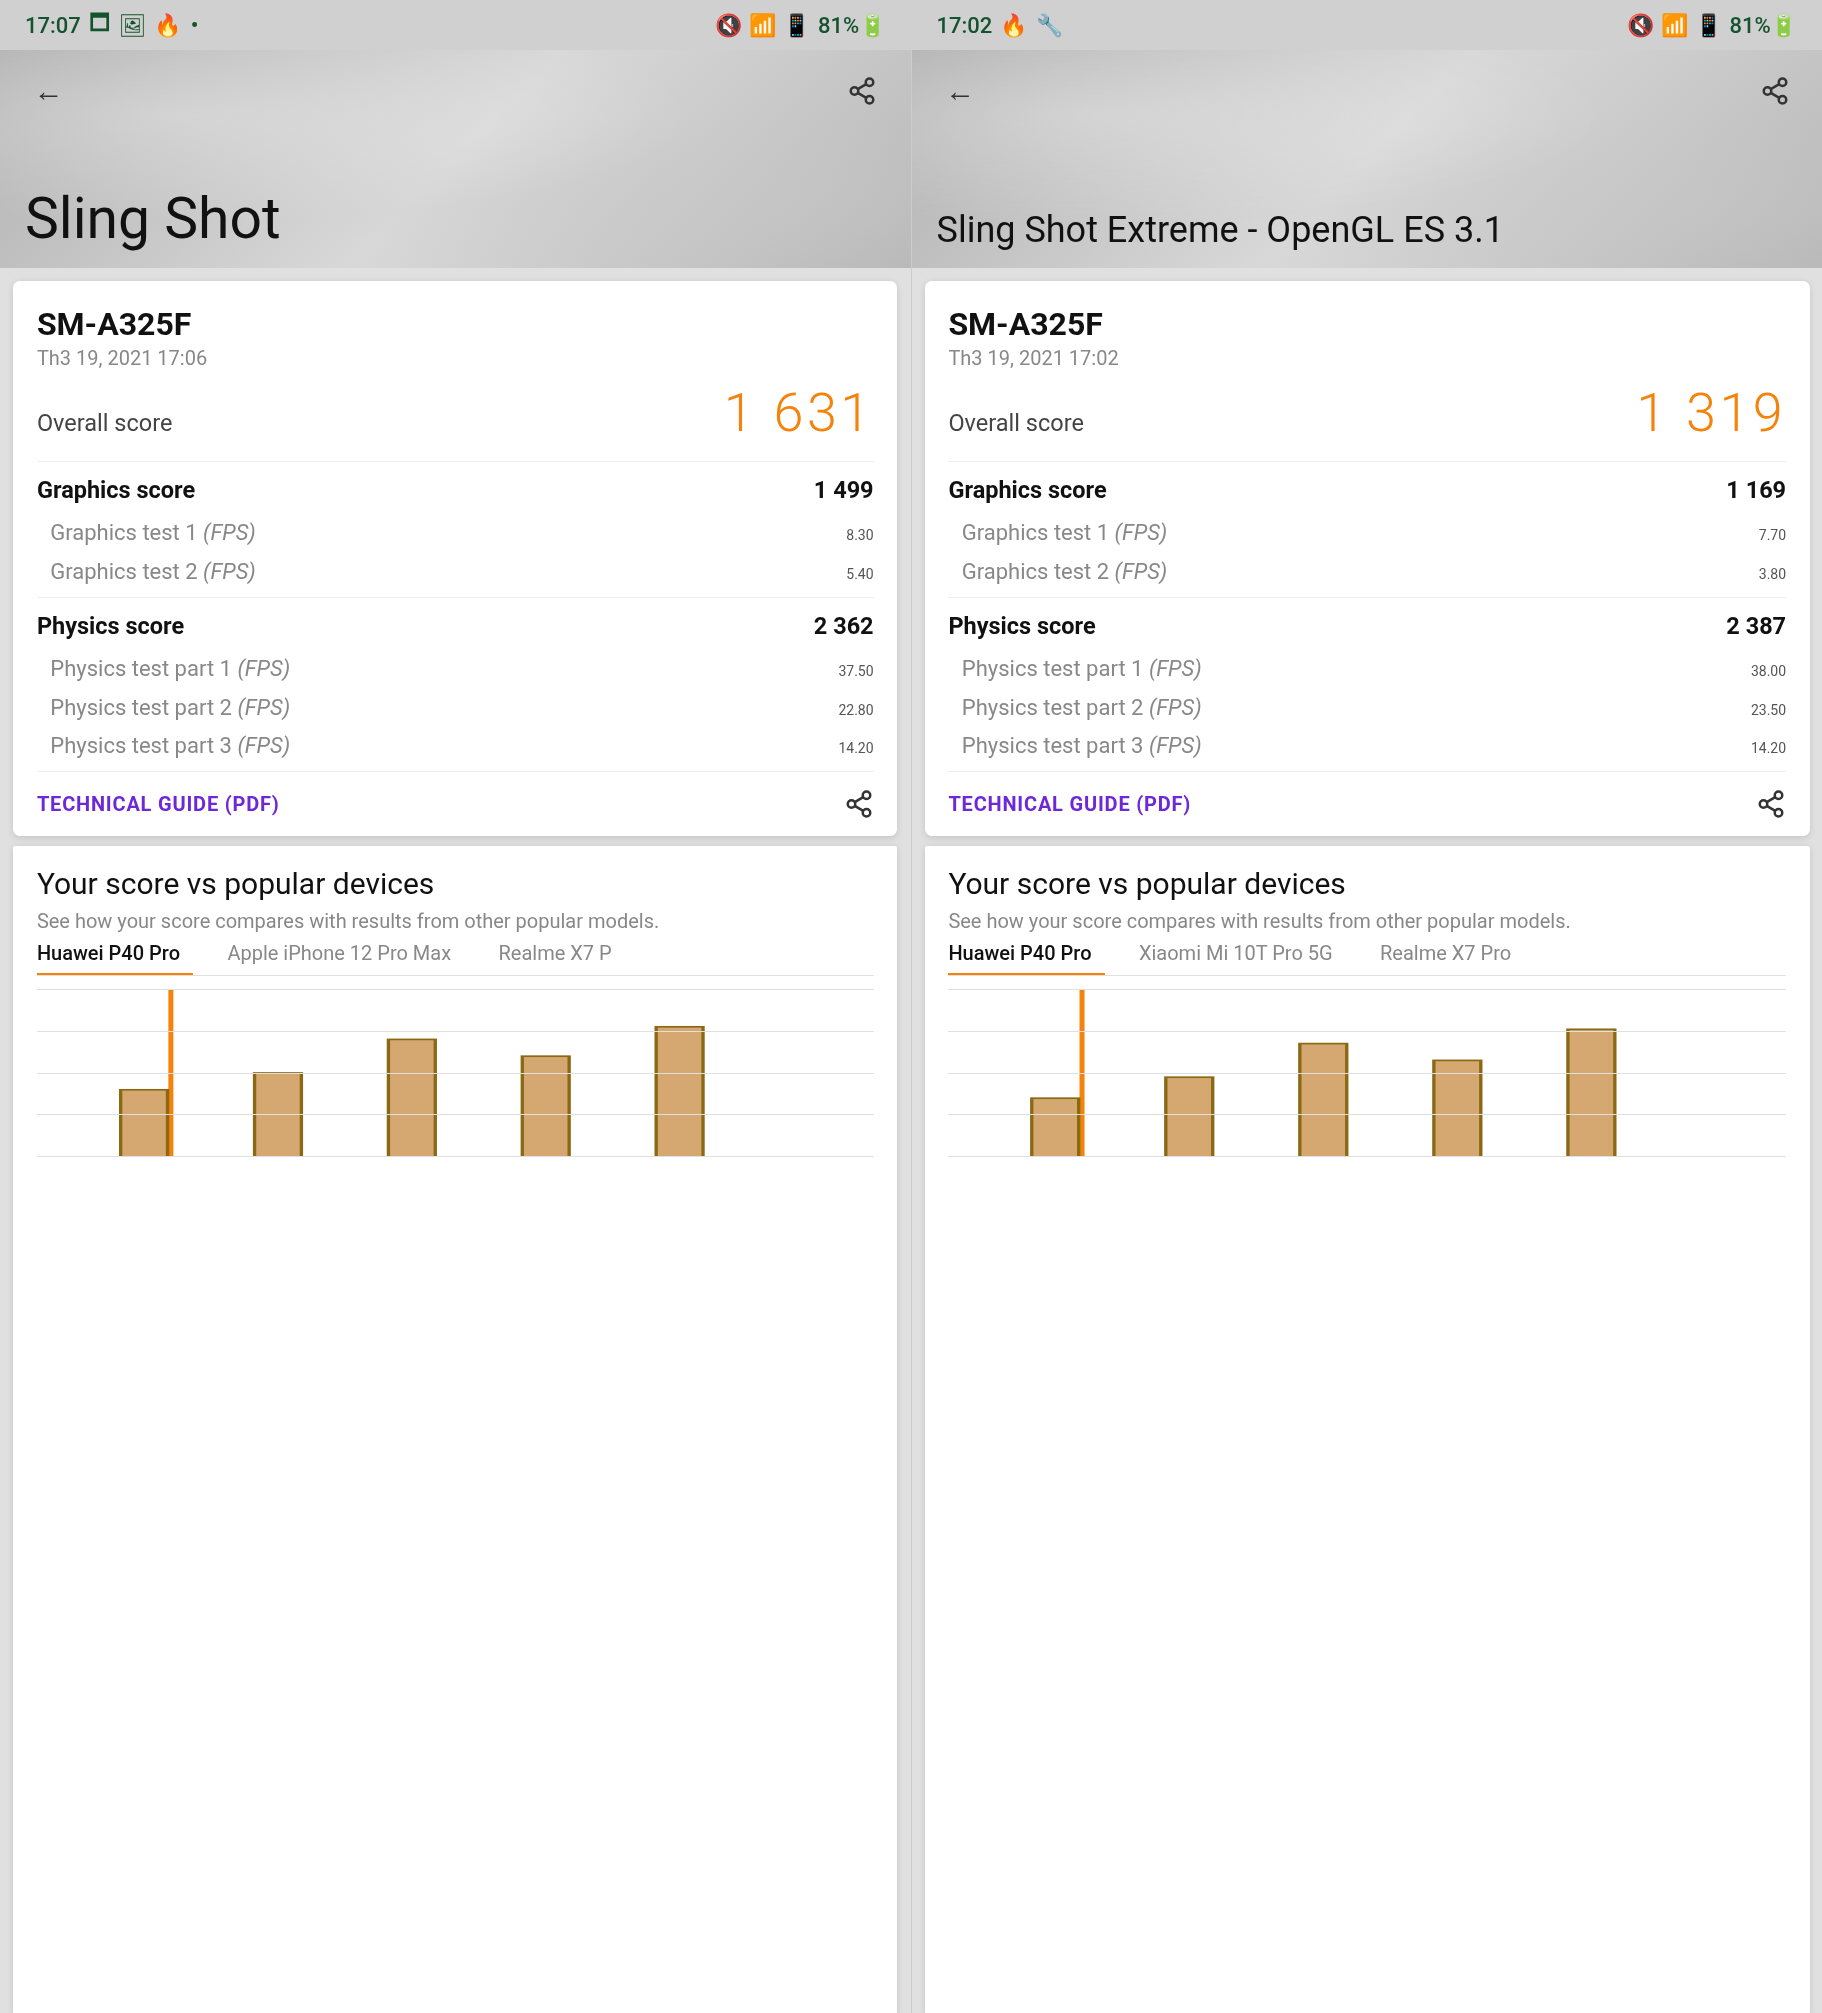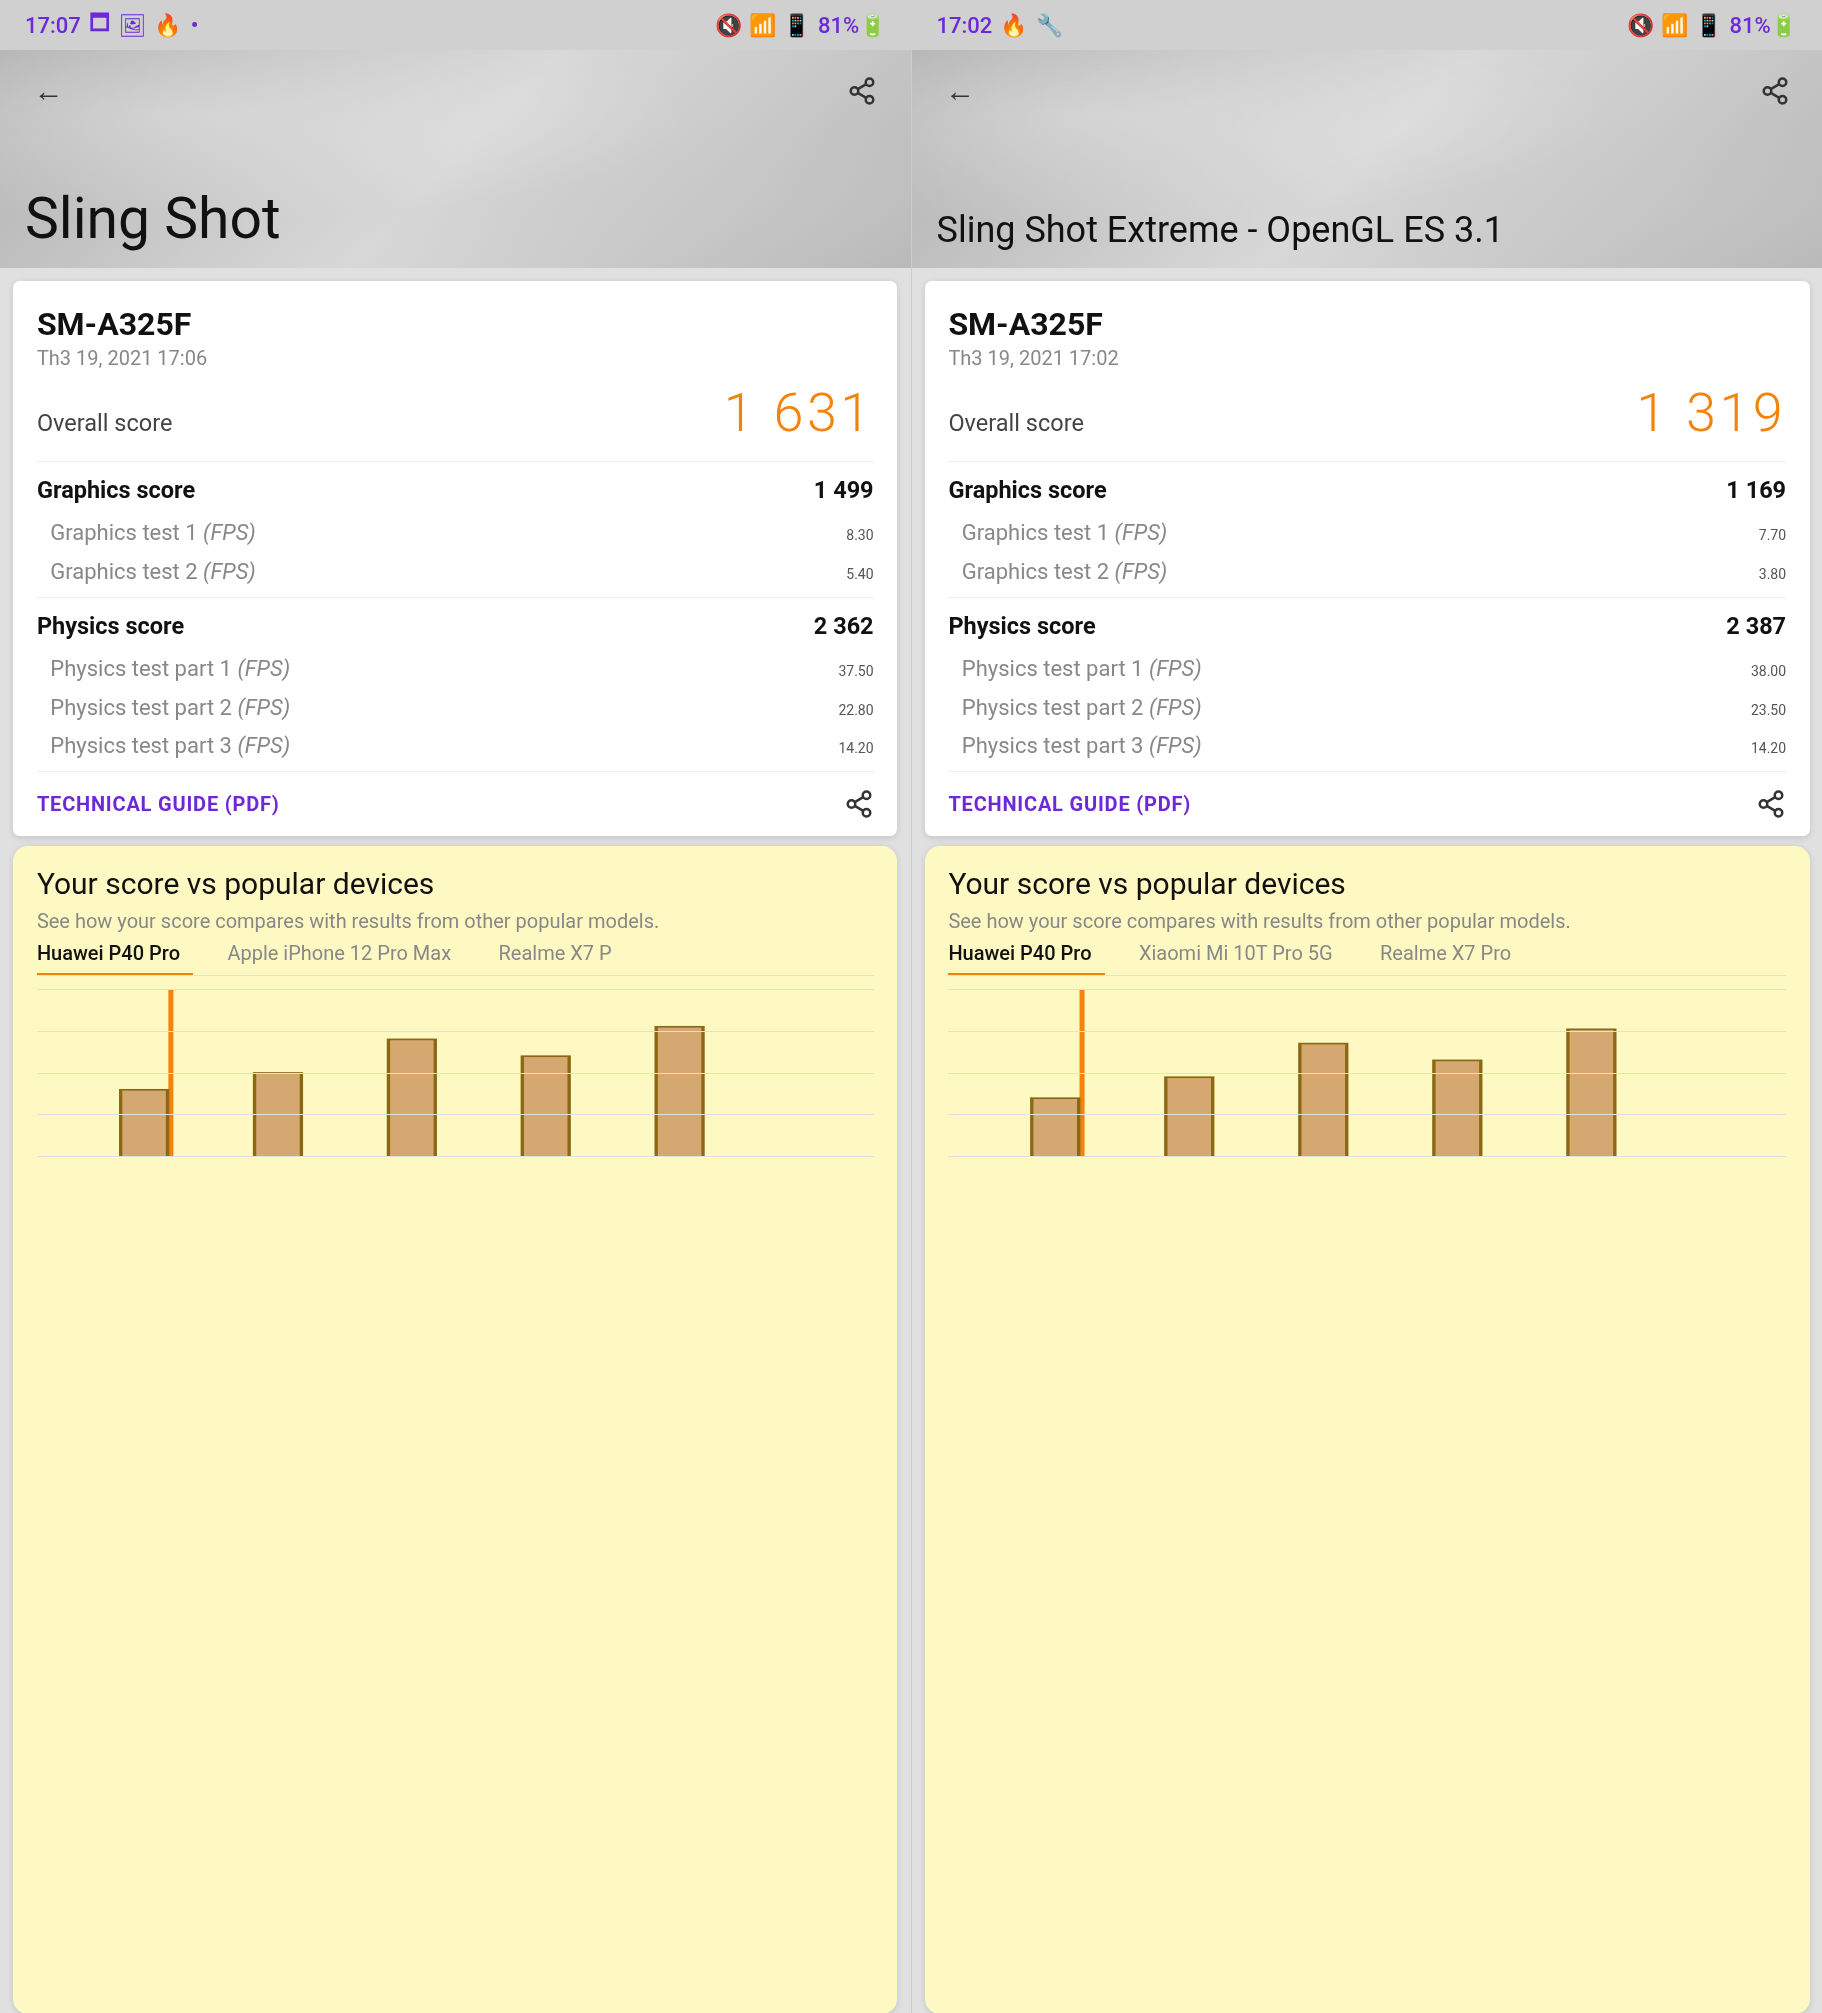--- a/index.html
+++ b/index.html
@@ -28,7 +28,7 @@
       padding: 0 25px;
       font-size: 22px;
       font-weight: 500;
-      color: #6d28d9;
+      color: #14532d;
     }
     .status-left { display: flex; align-items: center; gap: 8.4px; }
     .status-right { display: flex; align-items: center; gap: 6.7px; }

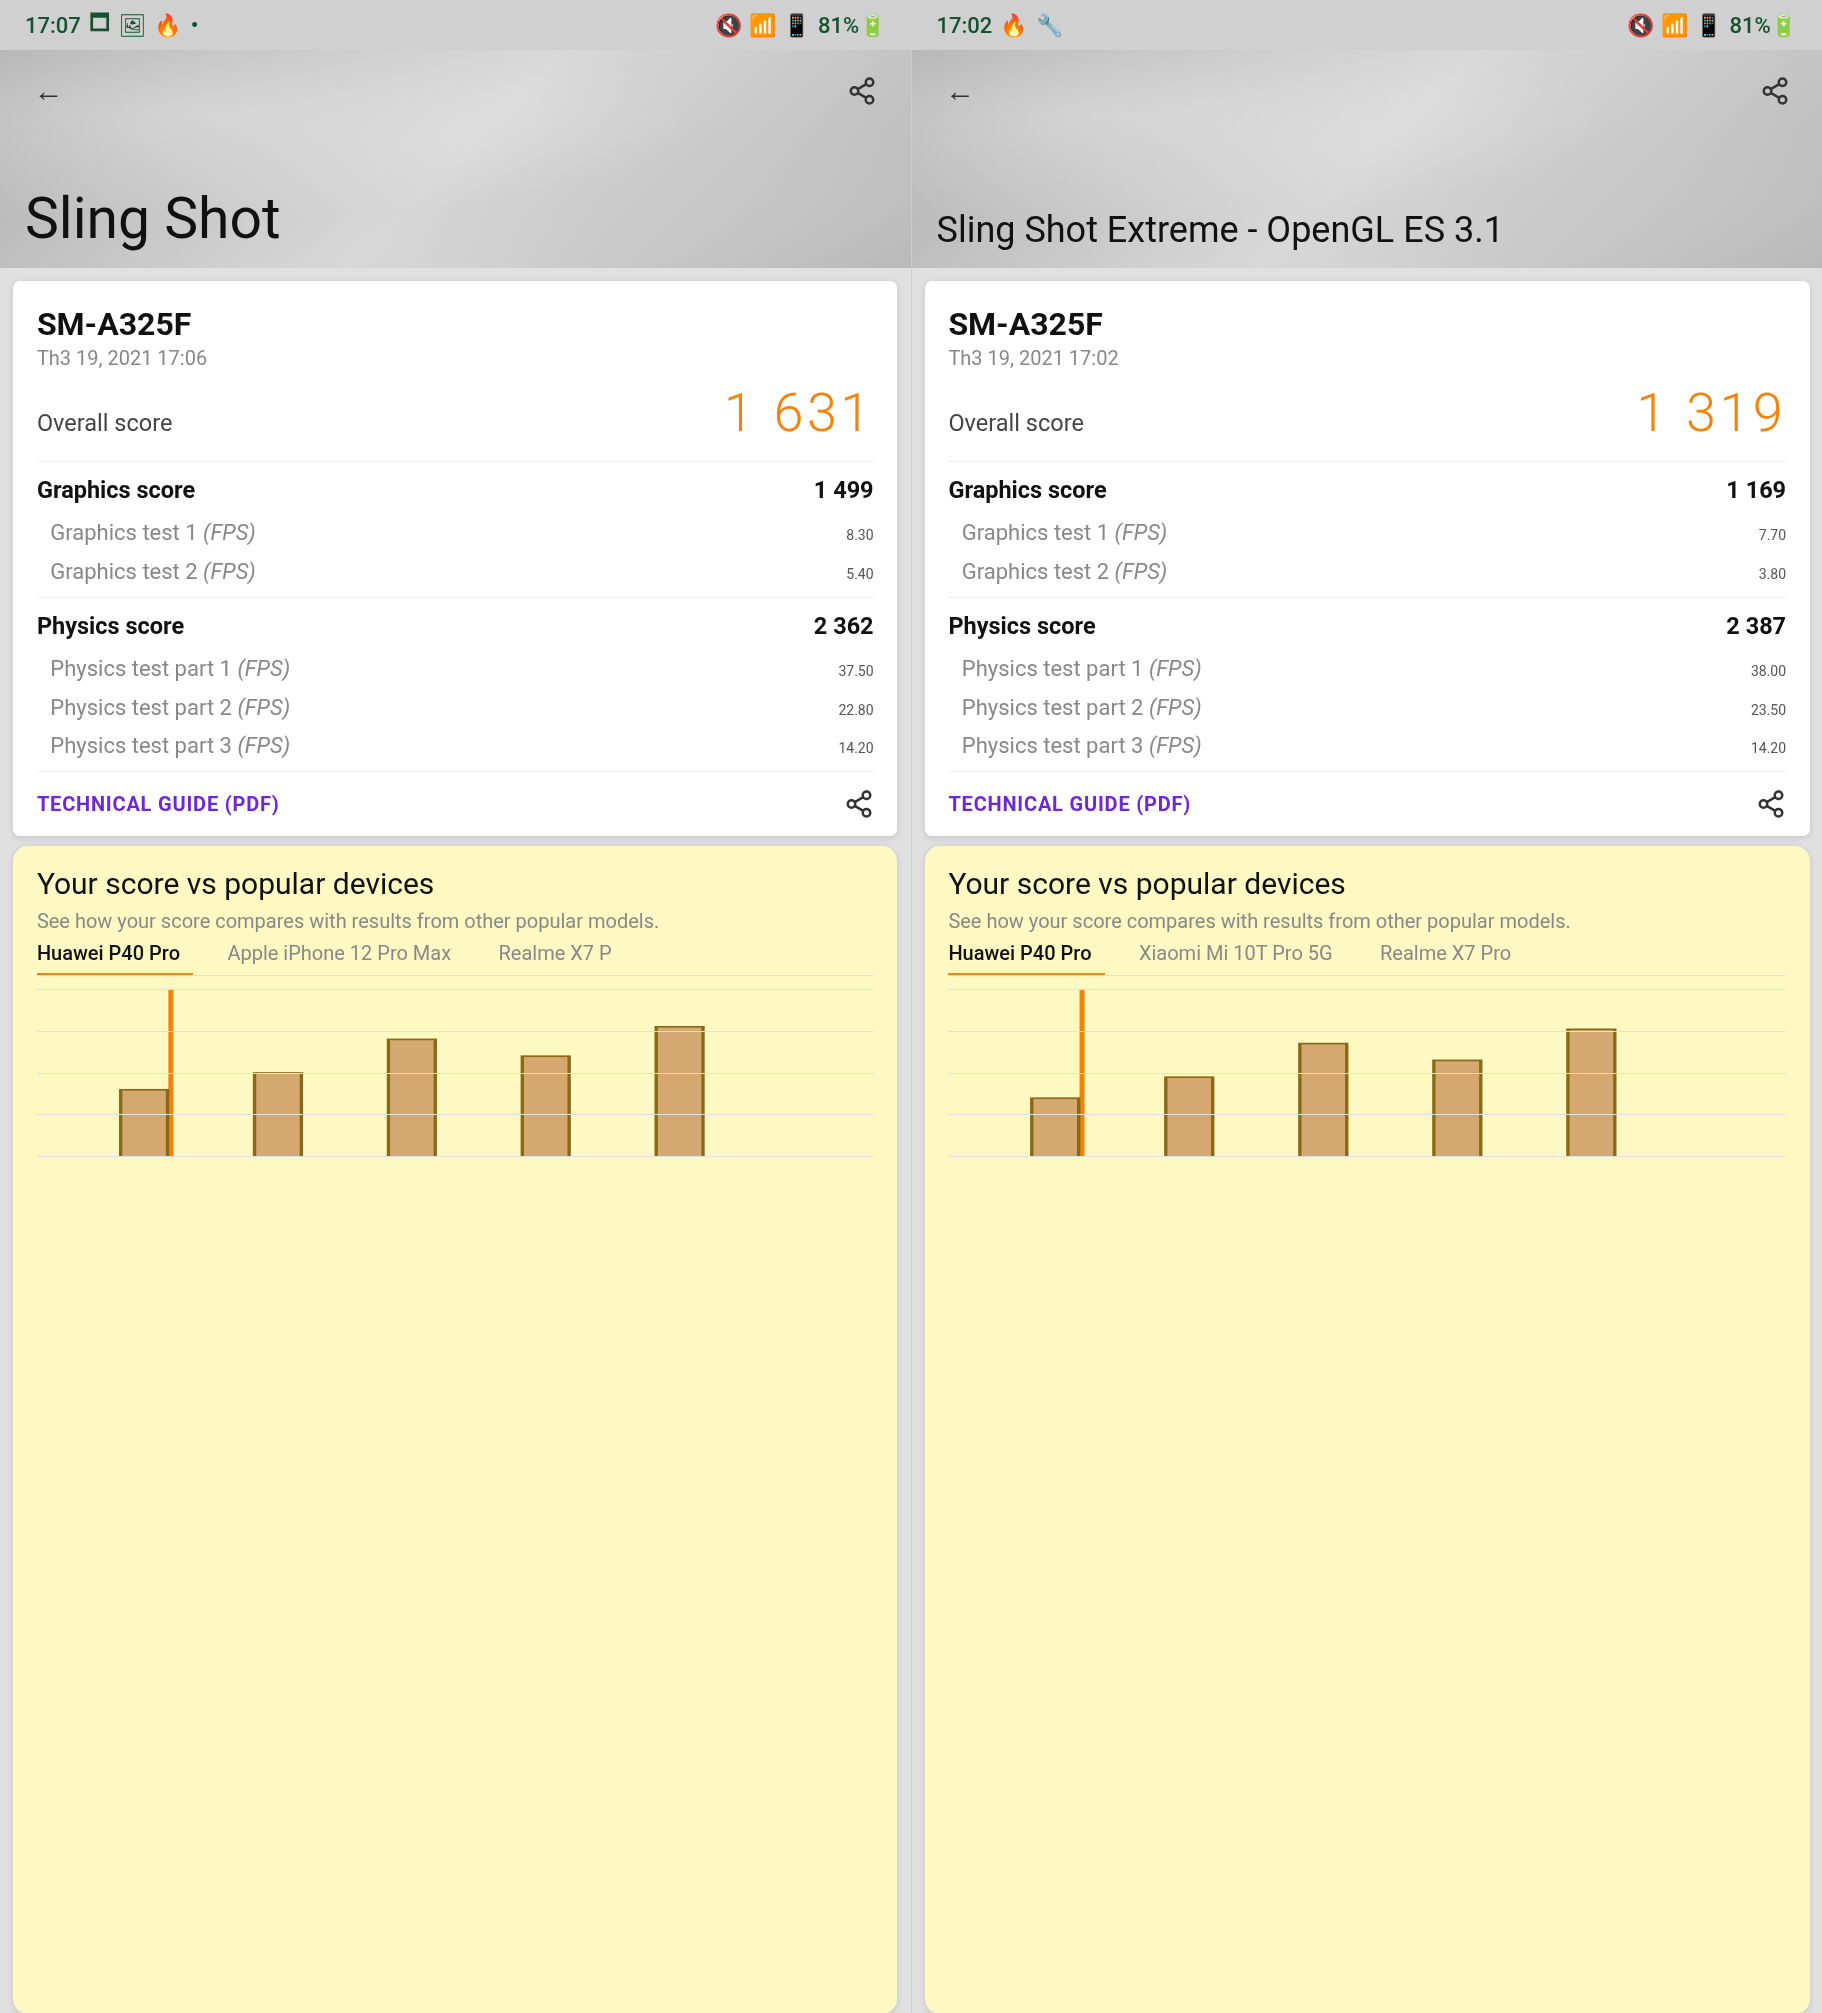--- a/index.html
+++ b/index.html
@@ -189,9 +189,9 @@
 
     
     .popular-section {
-      background: #fef9c3;
+      background: #ffffff;
       margin: 10px 13.4px 0 13.4px;
-      border-radius: 15px;
+      border-radius: 2px;
       padding: 20px 23.5px 13.4px 23.5px;
       box-shadow: 0 1.7px 6.7px rgba(0,0,0,0.12);
       flex: 1;

